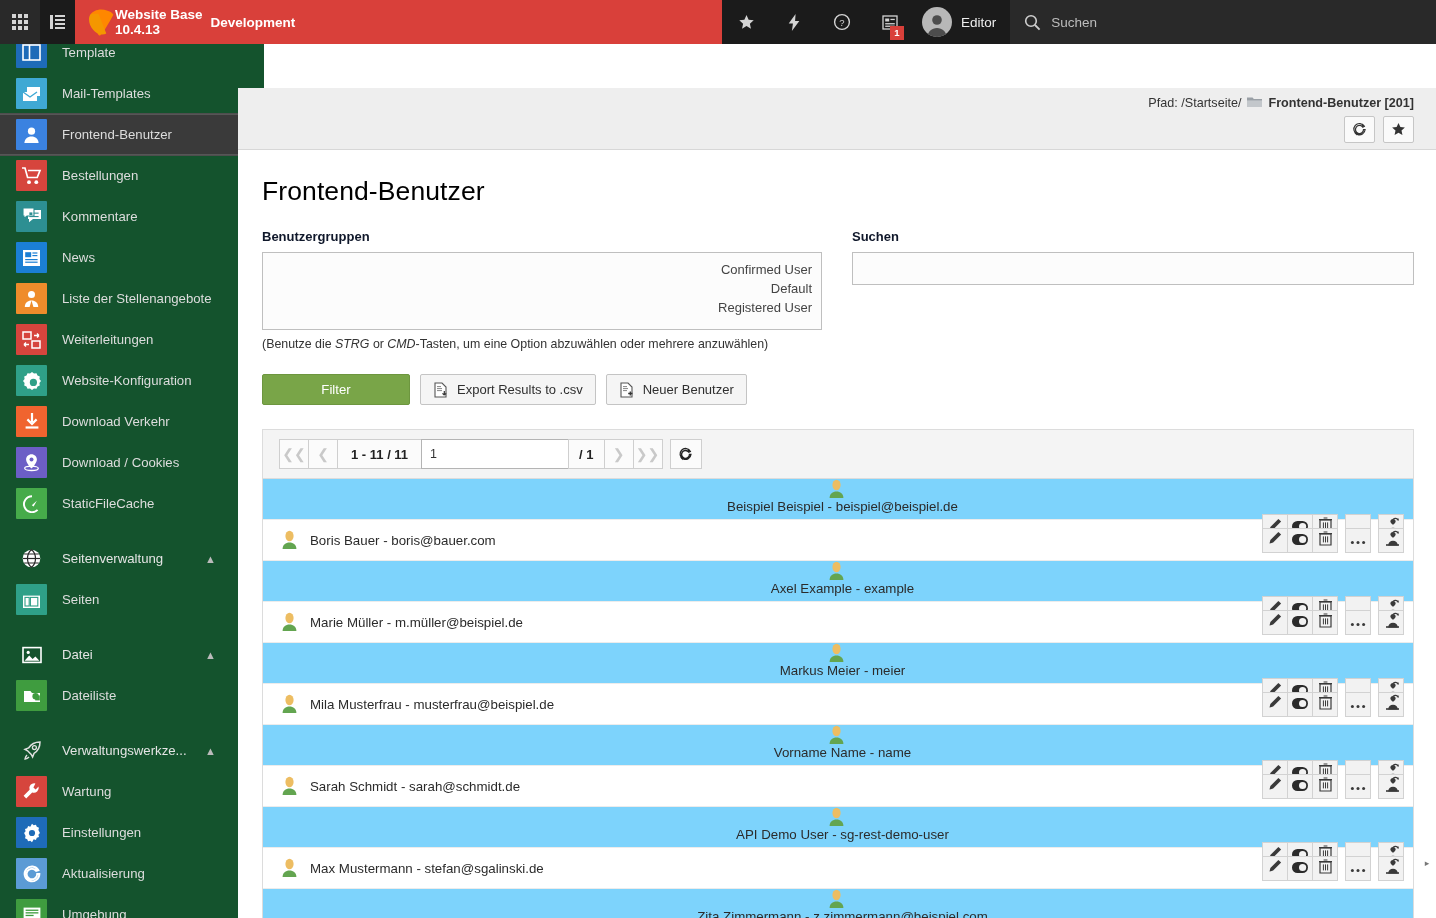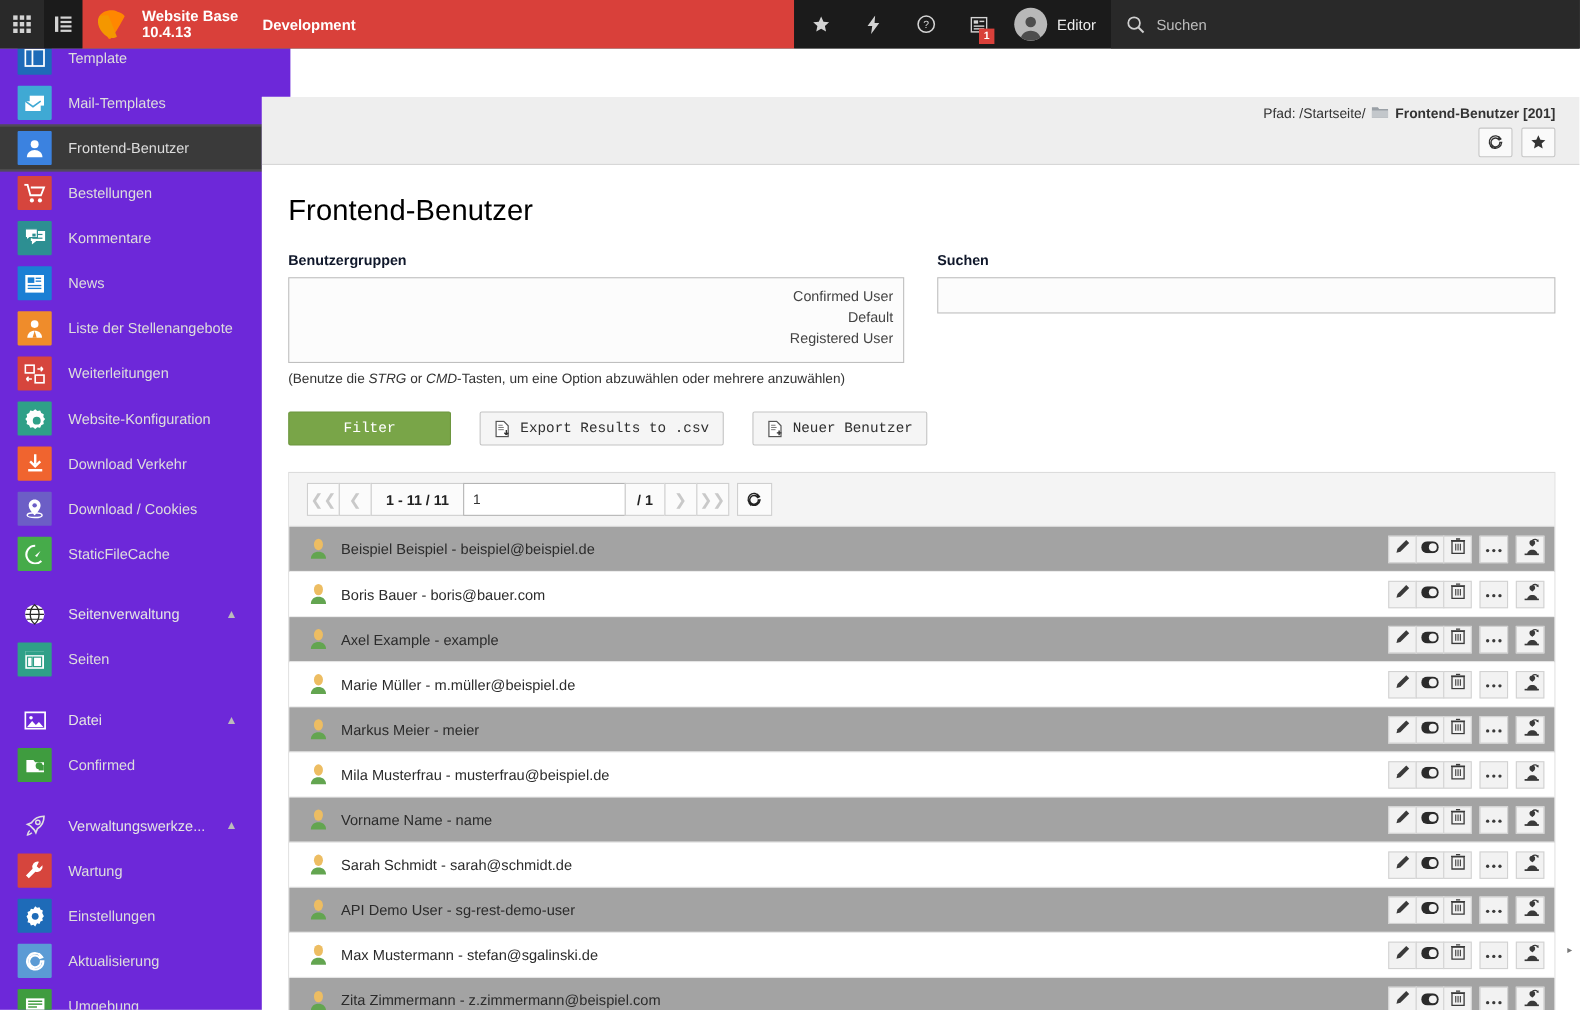--- a/index.html
+++ b/index.html
@@ -40,7 +40,7 @@
     display: flex; align-items: center;
     padding: 0 14px 0 14px;
     min-width: 647px;
-    gap: 14px;
+    gap: 0;
   }
   .typo3-logo { width: 26px; height: 28px; flex: none; }
   .brand-title {

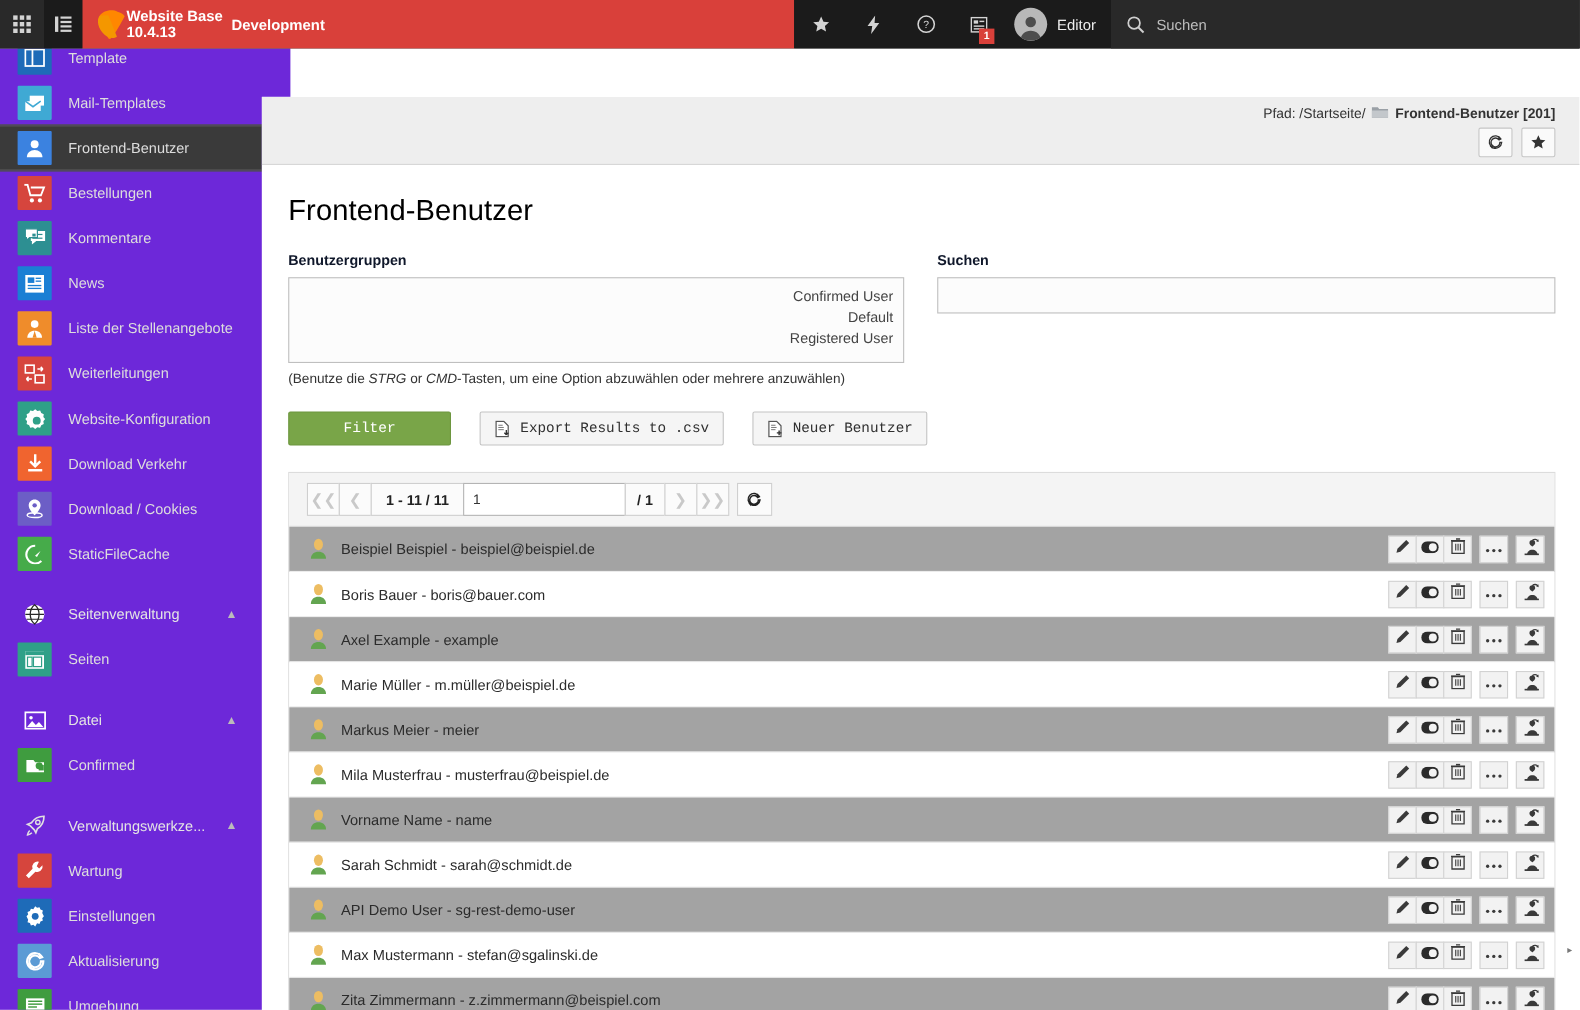--- a/index.html
+++ b/index.html
@@ -71,7 +71,7 @@
   
   .sidebar {
     position:absolute; top:44px; left:0; width:264px; height:874px;
-    background:#6d28d9; overflow:hidden;
+    background:#14532d; overflow:hidden;
   }
   .nav-scroll { position:absolute; top:-12px; left:0; width:238px; }
   .nav-item {

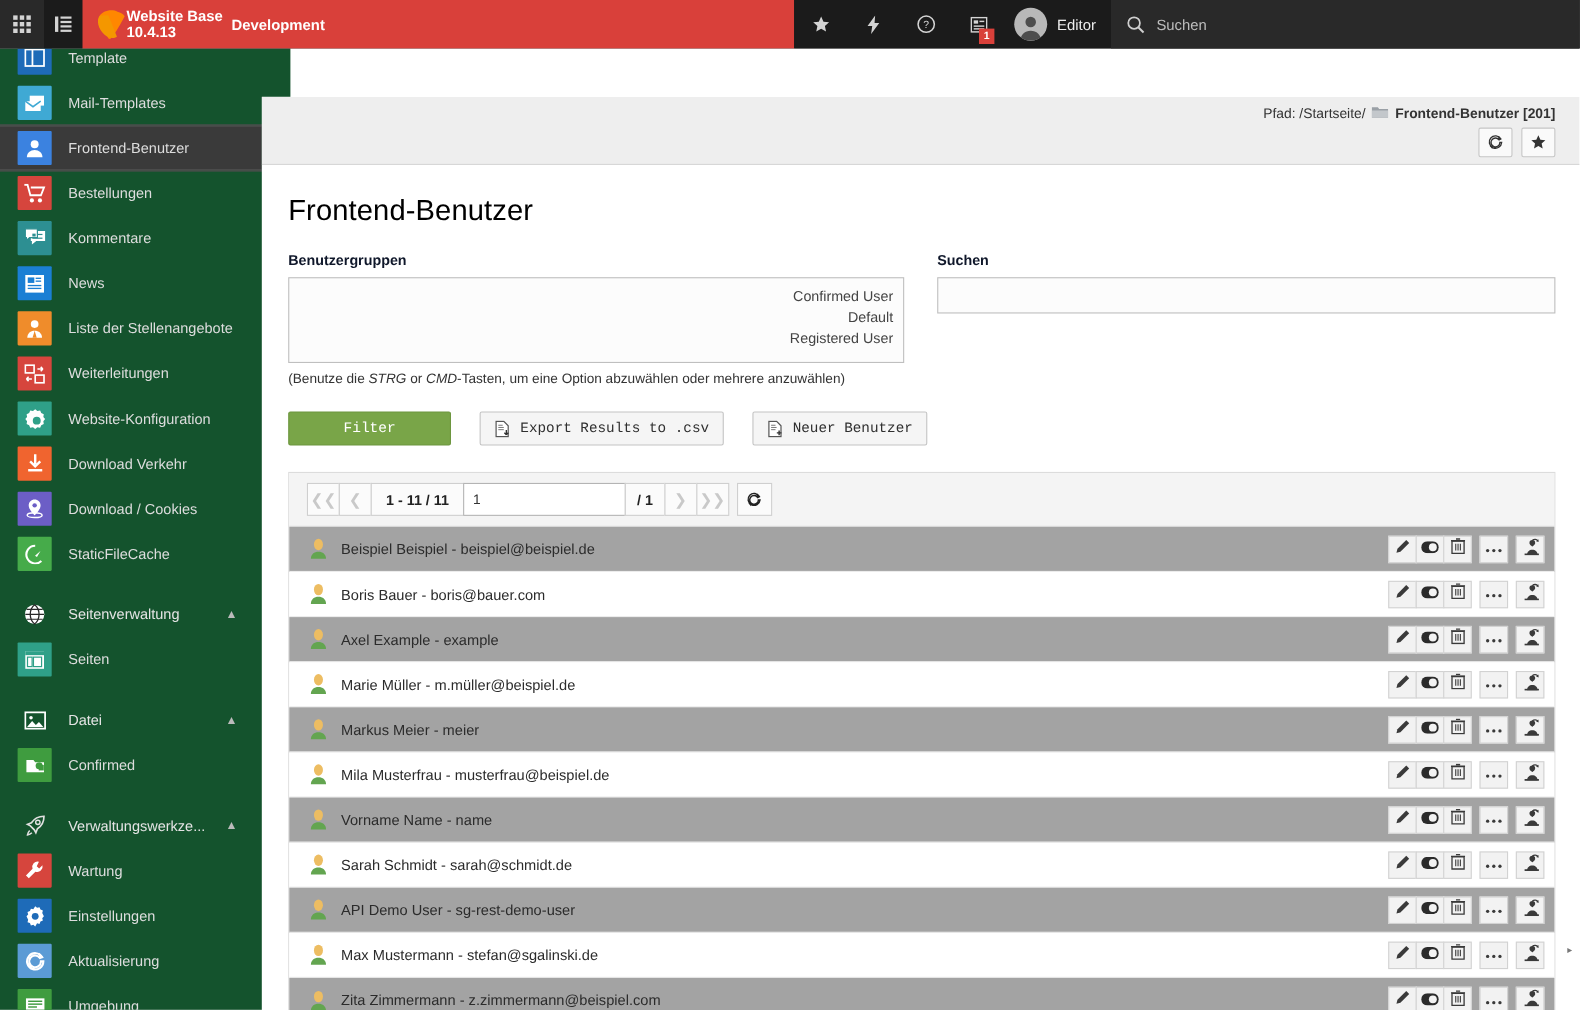--- a/index.html
+++ b/index.html
@@ -137,7 +137,7 @@
     padding:0 9px; font-size:13px; font-family:"Liberation Sans", sans-serif; color:#333;
   }
 
-  .btn-row { display:flex; gap:26px; margin-top:23px;font-family:Liberation Mono, monospace; }
+  .btn-row { display:flex; gap:10px; margin-top:23px; }
   .btn {
     height:31px; border:1px solid #c4c4c4; background:#f5f5f5; border-radius:2px;
     display:flex; align-items:center; gap:8px; padding:0 12px;

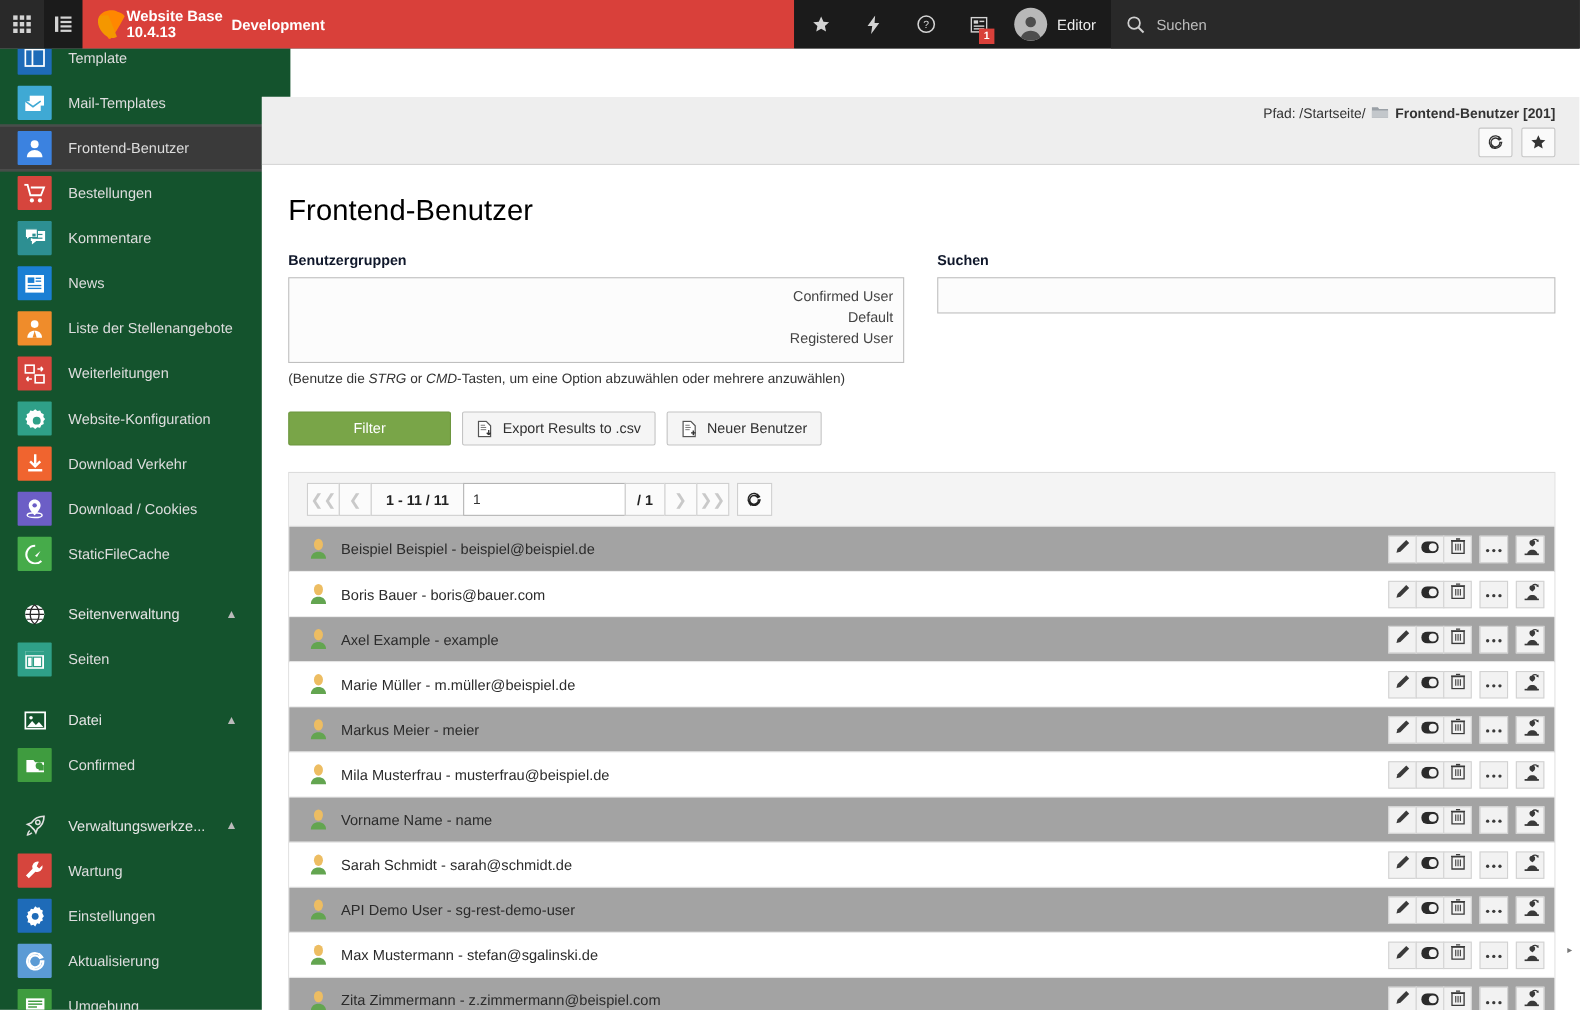--- a/index.html
+++ b/index.html
@@ -182,7 +182,7 @@
     border-bottom:1px solid #ececec; padding-left:18px; padding-right:9px;
   }
   .row:last-of-type{border-bottom:none}
-  .row.odd { background:#a3a3a3; }
+  .row.odd { background:#7dd3fc;flex-direction:column; }
   .row.even { background:#fff; }
   .row-user-ico { width:17px;height:20px;flex:none;margin-right:12px; }
   .row-label { font-size:13.3px; color:#2b2b2b; }

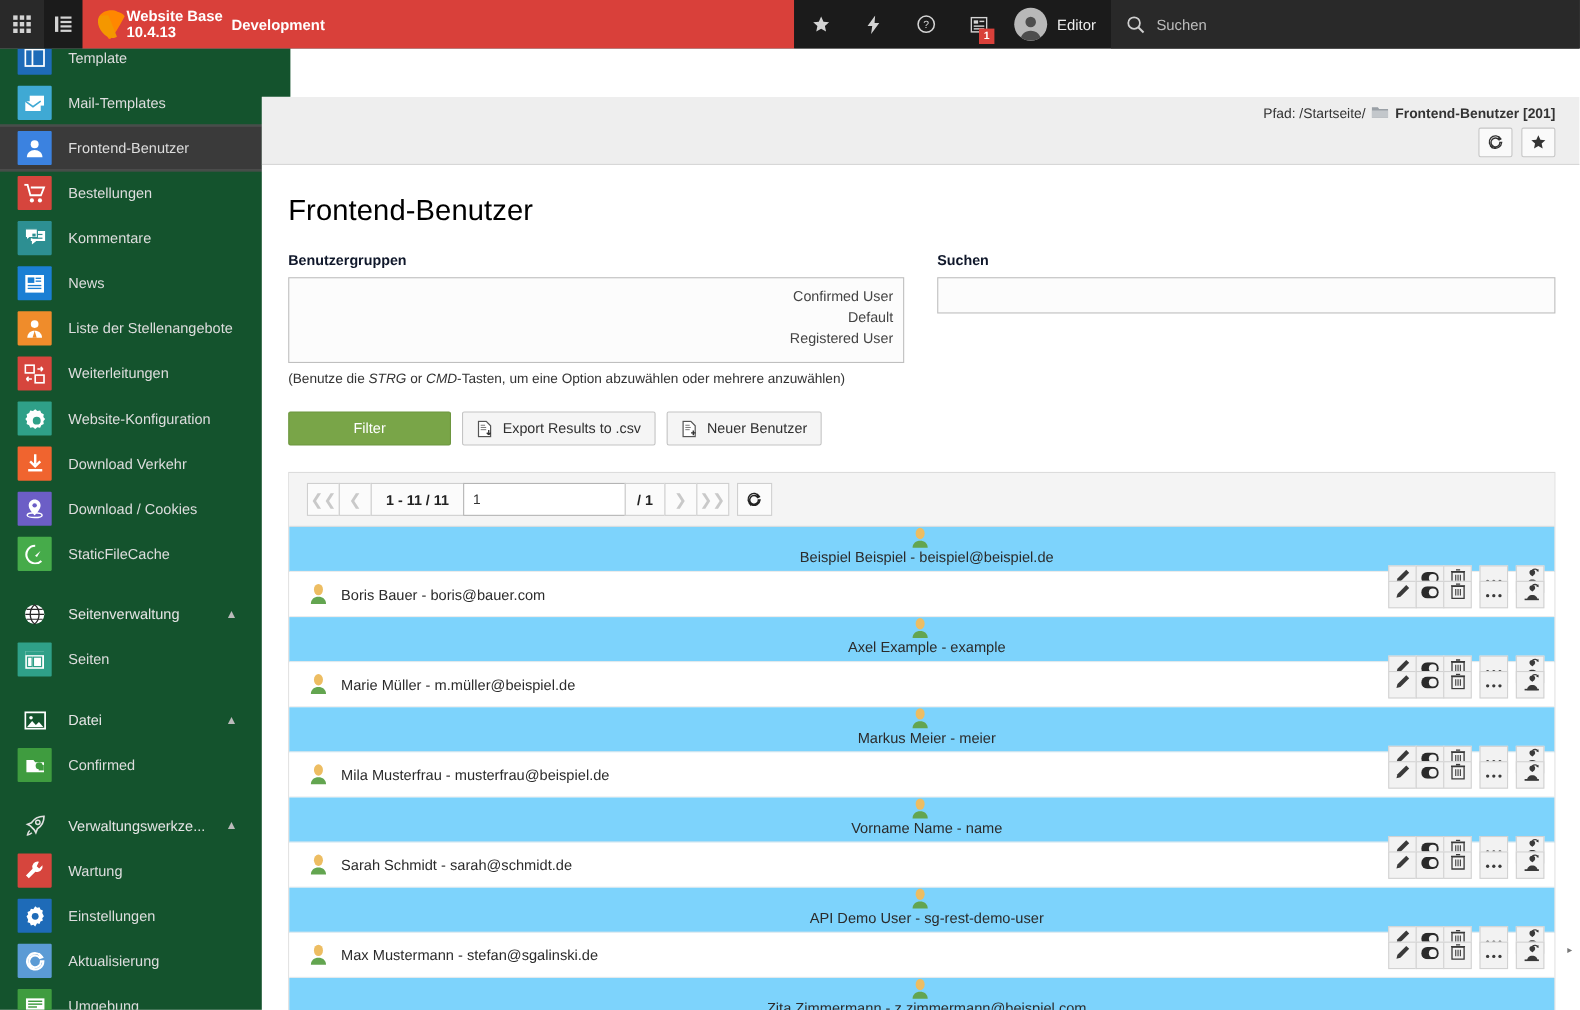--- a/index.html
+++ b/index.html
@@ -450,7 +450,7 @@
             <rect x="13.2" y="8.4" width="4.6" height="5" fill="#3f9c3f"></rect>
           </svg>
         </span>
-        <span class="nav-label">Confirmed</span>
+        <span class="nav-label">Dateiliste</span>
       </div>
       <div class="nav-section">
         <span class="nav-ico">

